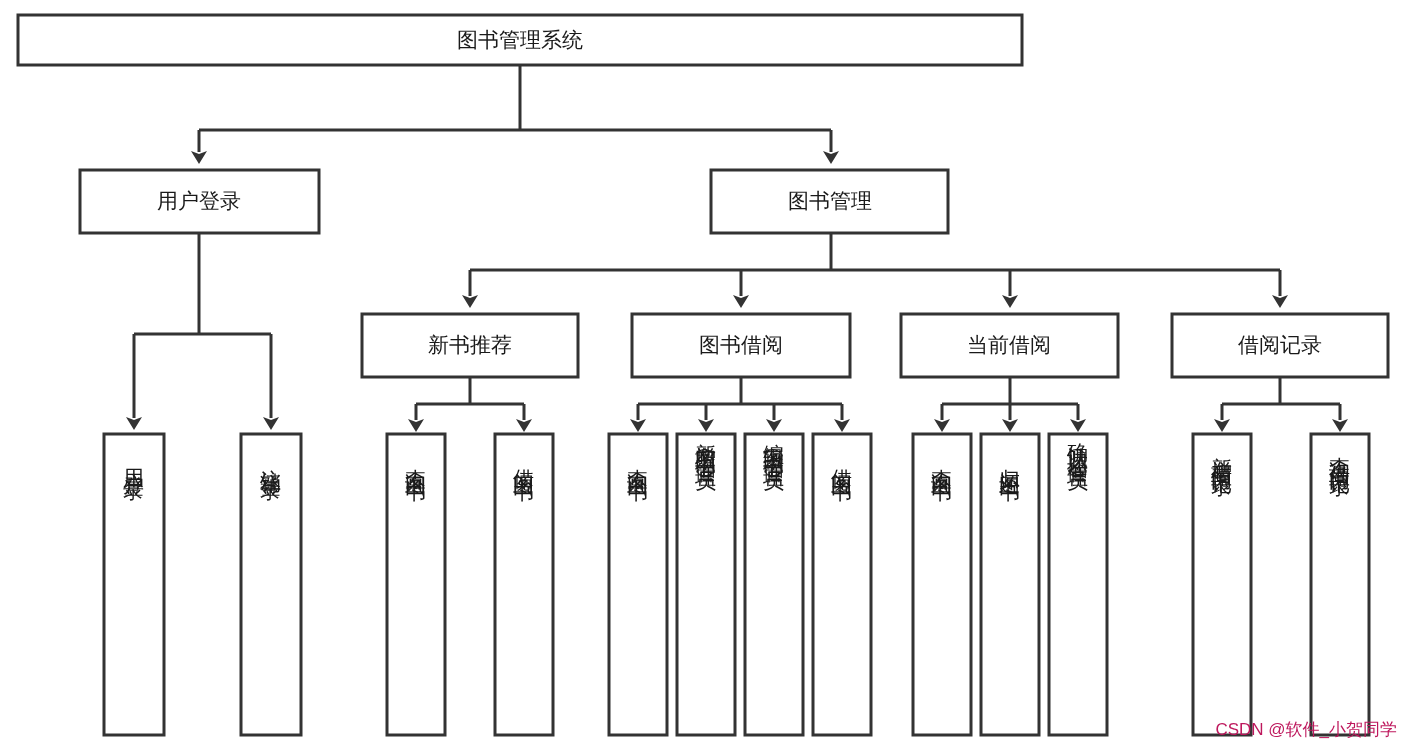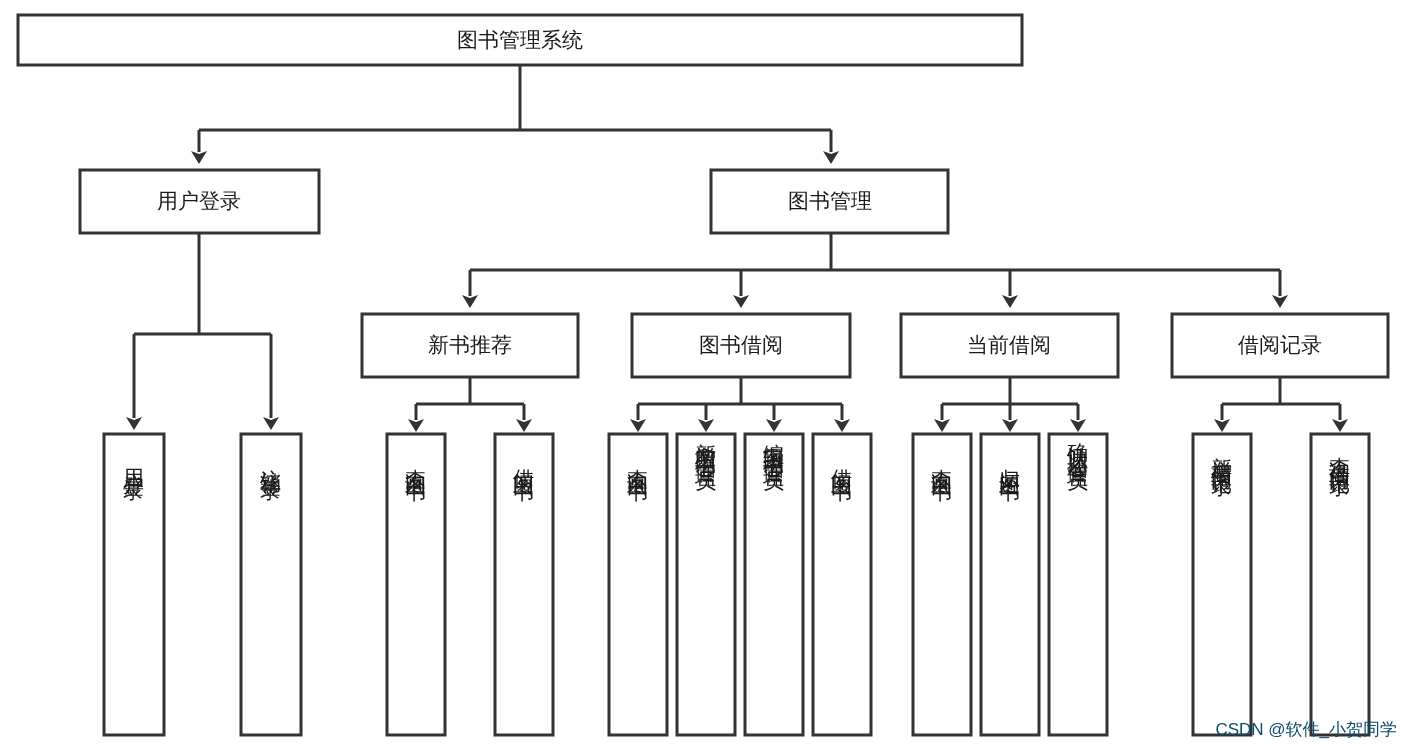--- a/index.html
+++ b/index.html
@@ -62,7 +62,7 @@
     bottom: 6px;
     font-family: "Liberation Sans", "DejaVu Sans", sans-serif;
     font-size: 17px;
-    color: #0c4a6e;
+    color: #be185d;
     white-space: nowrap;
     pointer-events: none;
   }

